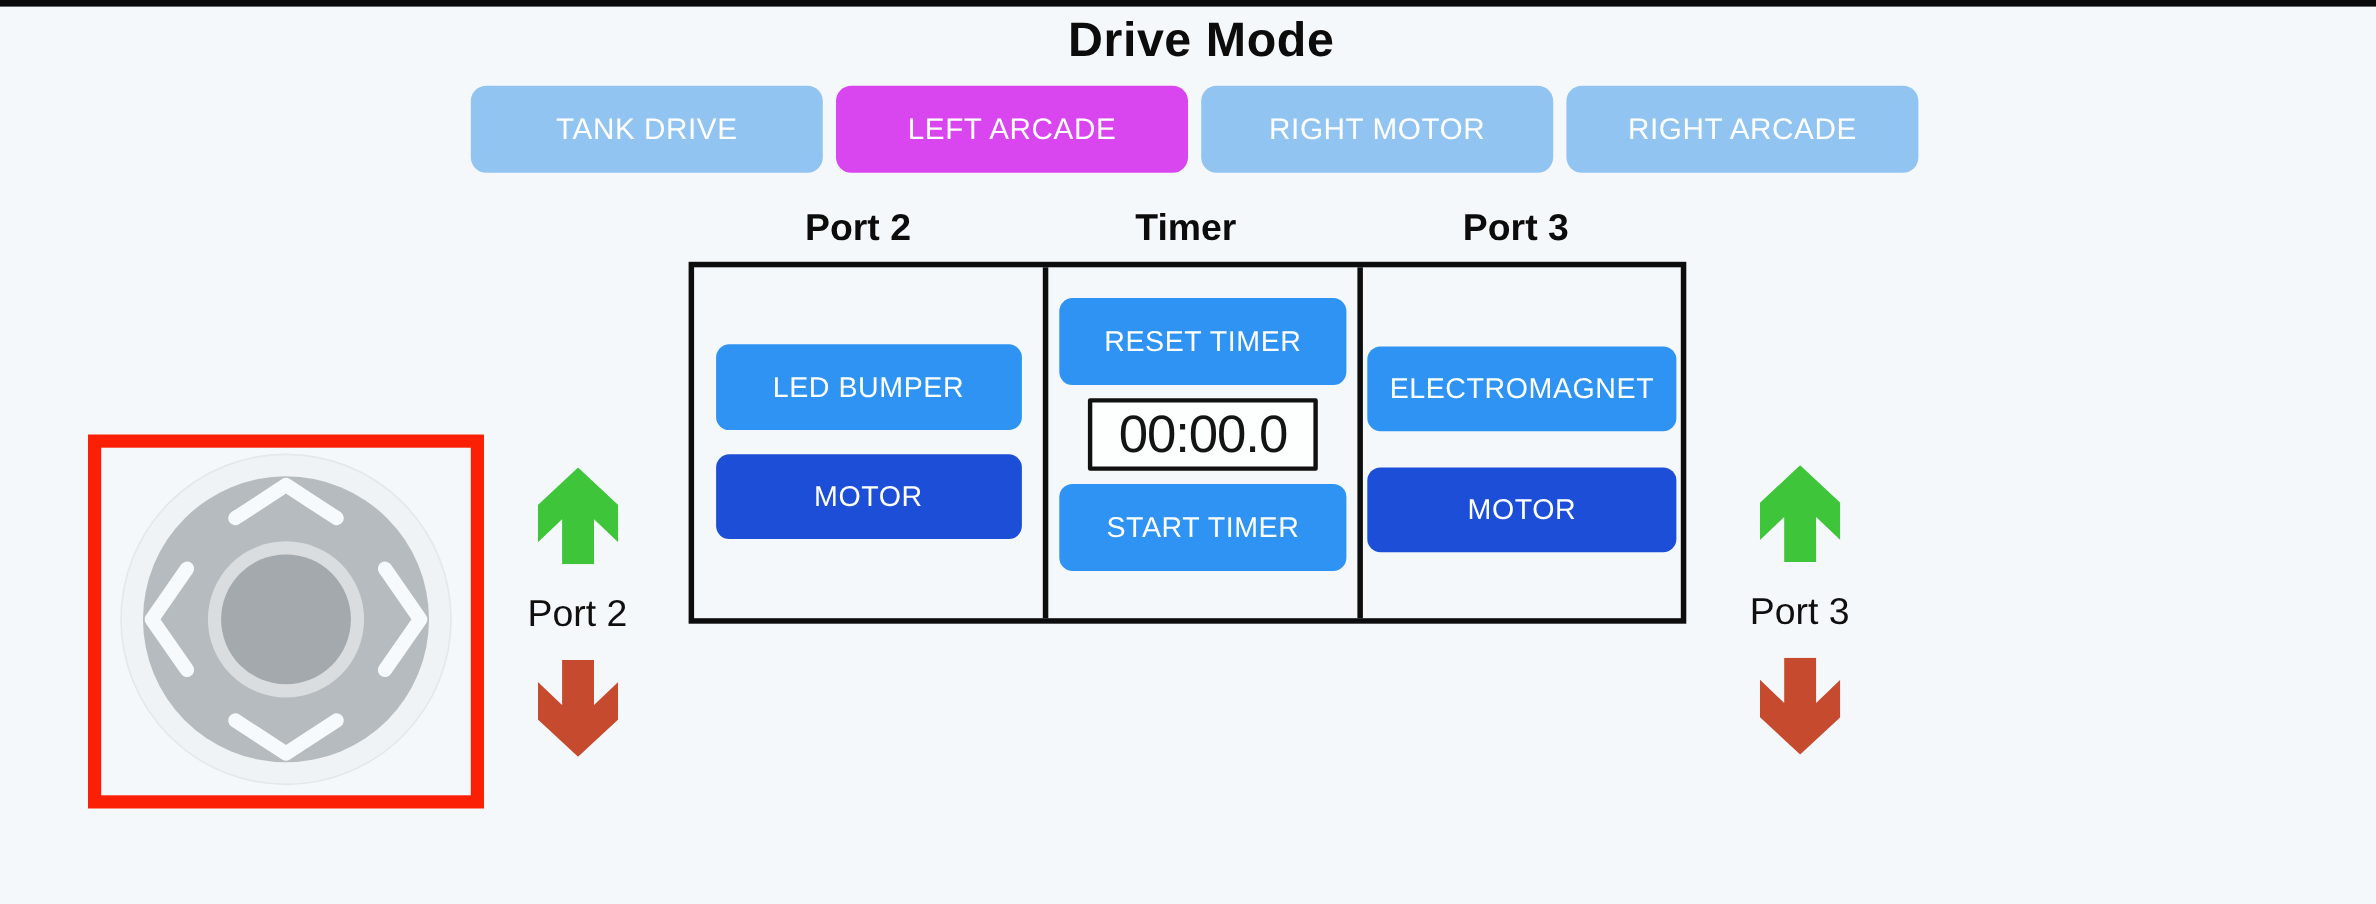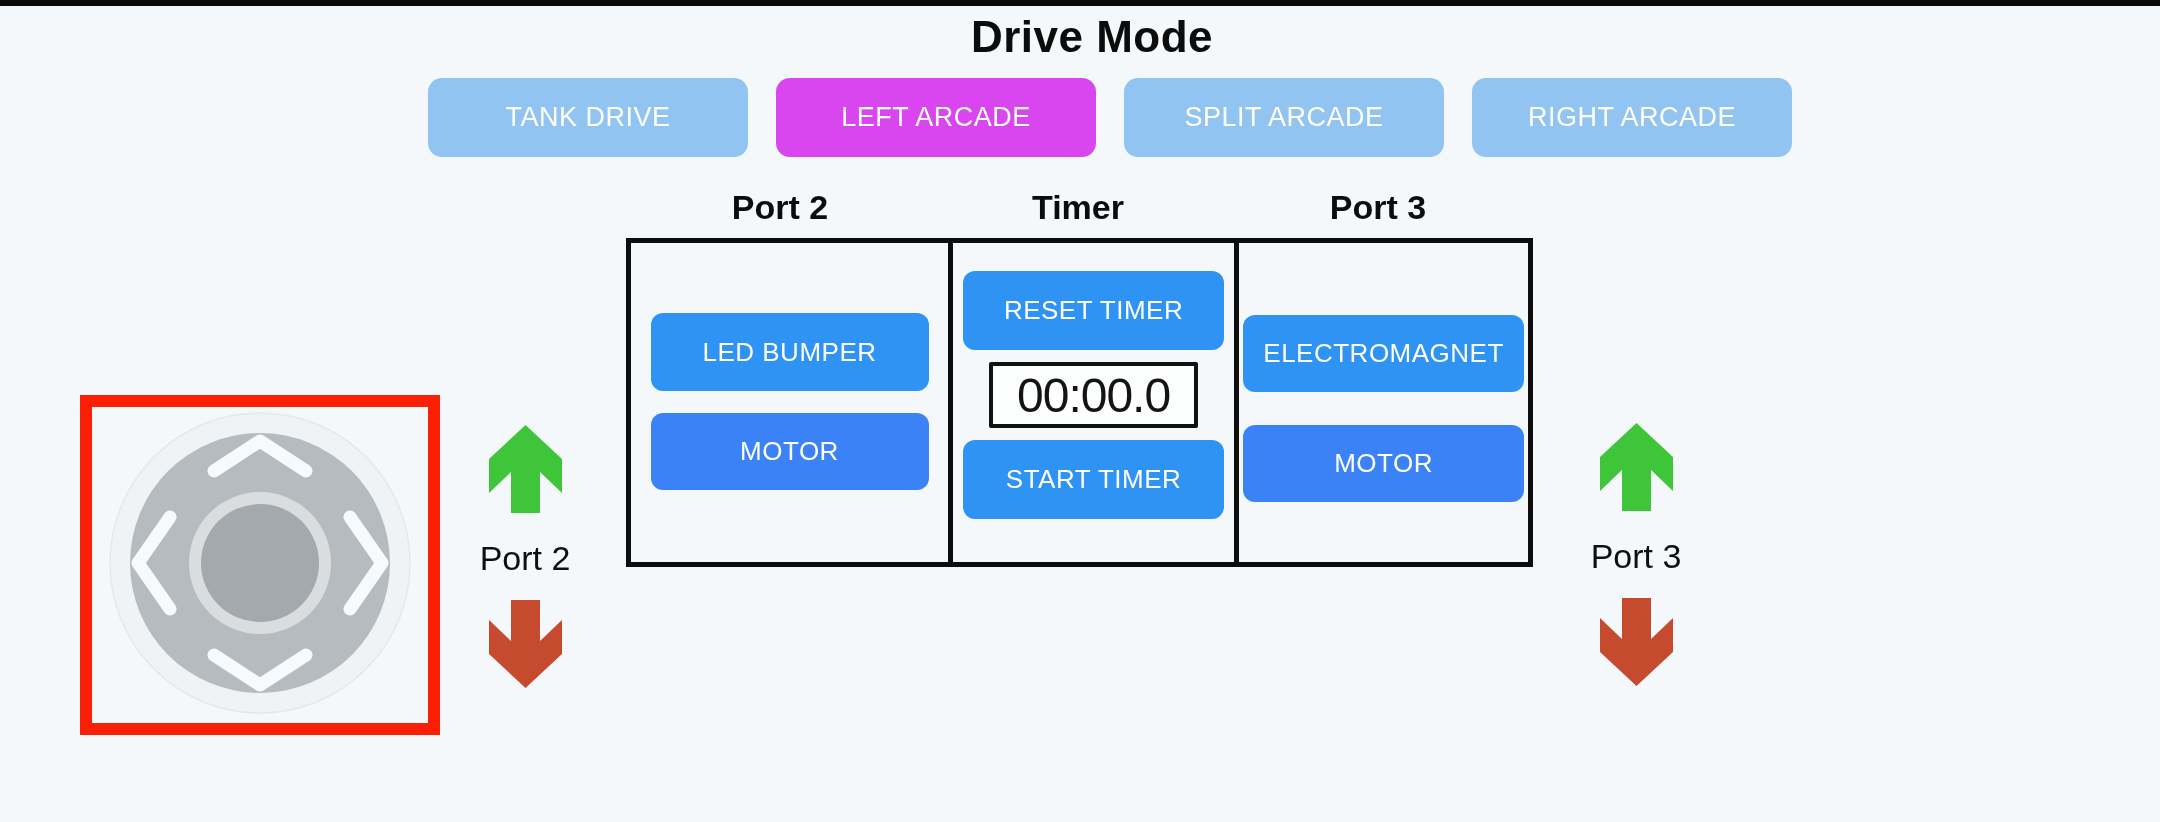--- a/index.html
+++ b/index.html
@@ -17,7 +17,7 @@
   }
 
   
-  .drive-row { position:absolute; left:428px; top:78px; display:flex; gap:28px; }
+  .drive-row { position:absolute; left:428px; top:78px; display:flex; gap:12px; }
   .drive-btn {
     width:320px; height:79px; border:none; border-radius:14px;
     background:#92c4f2; color:#ffffff; font-size:27px; letter-spacing:0.5px;

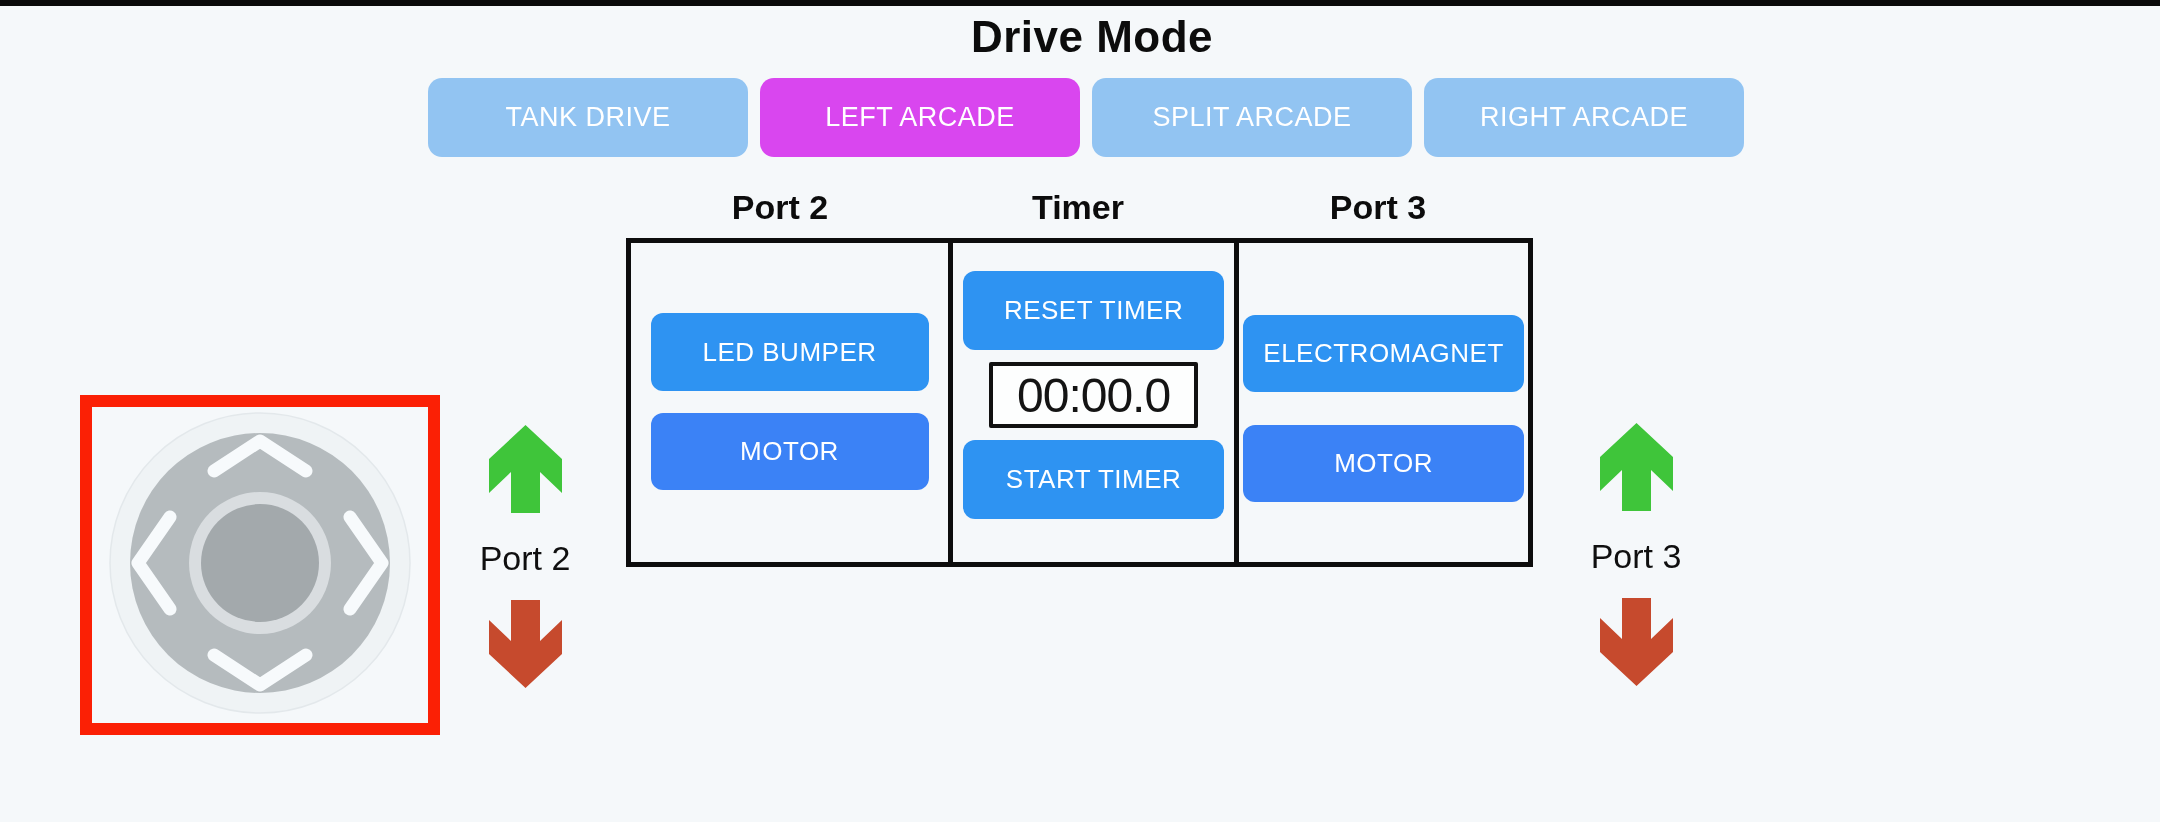--- a/index.html
+++ b/index.html
@@ -93,7 +93,7 @@
   <div class="drive-row">
     <button class="drive-btn">TANK DRIVE</button>
     <button class="drive-btn active">LEFT ARCADE</button>
-    <button class="drive-btn">SPLIT ARCADE</button>
+    <button class="drive-btn">RIGHT MOTOR</button>
     <button class="drive-btn">RIGHT ARCADE</button>
   </div>
 

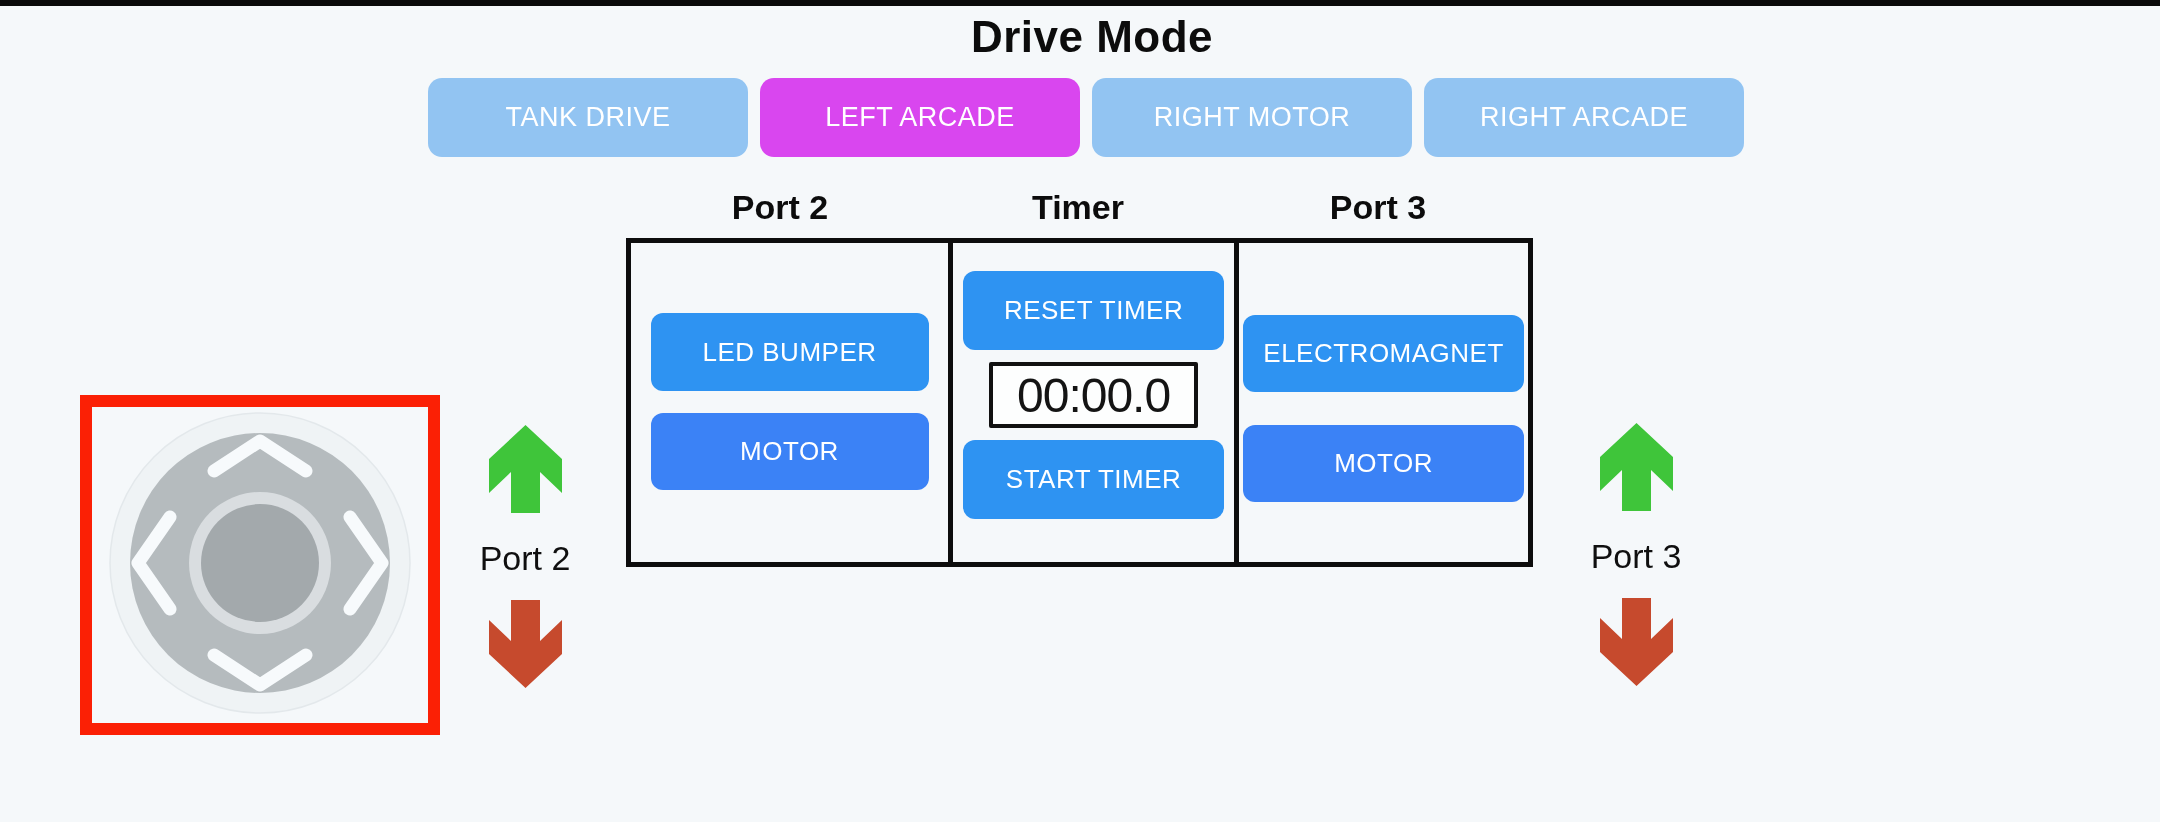--- a/index.html
+++ b/index.html
@@ -51,7 +51,7 @@
     display:flex; align-items:center; justify-content:center; cursor:pointer; flex:none;
   }
   .cell-btn.primary { background:#2e93f2; }
-  .cell-btn.light   { background:#3b82f6; }
+  .cell-btn.light   { background:#1d4ed8; }
   .c1 .cell-btn { width:278px; height:78px; }
   .c1 .cell-btn + .cell-btn { margin-top:22px; height:77px; }
   .c3 .cell-btn { width:281px; height:77px; }

